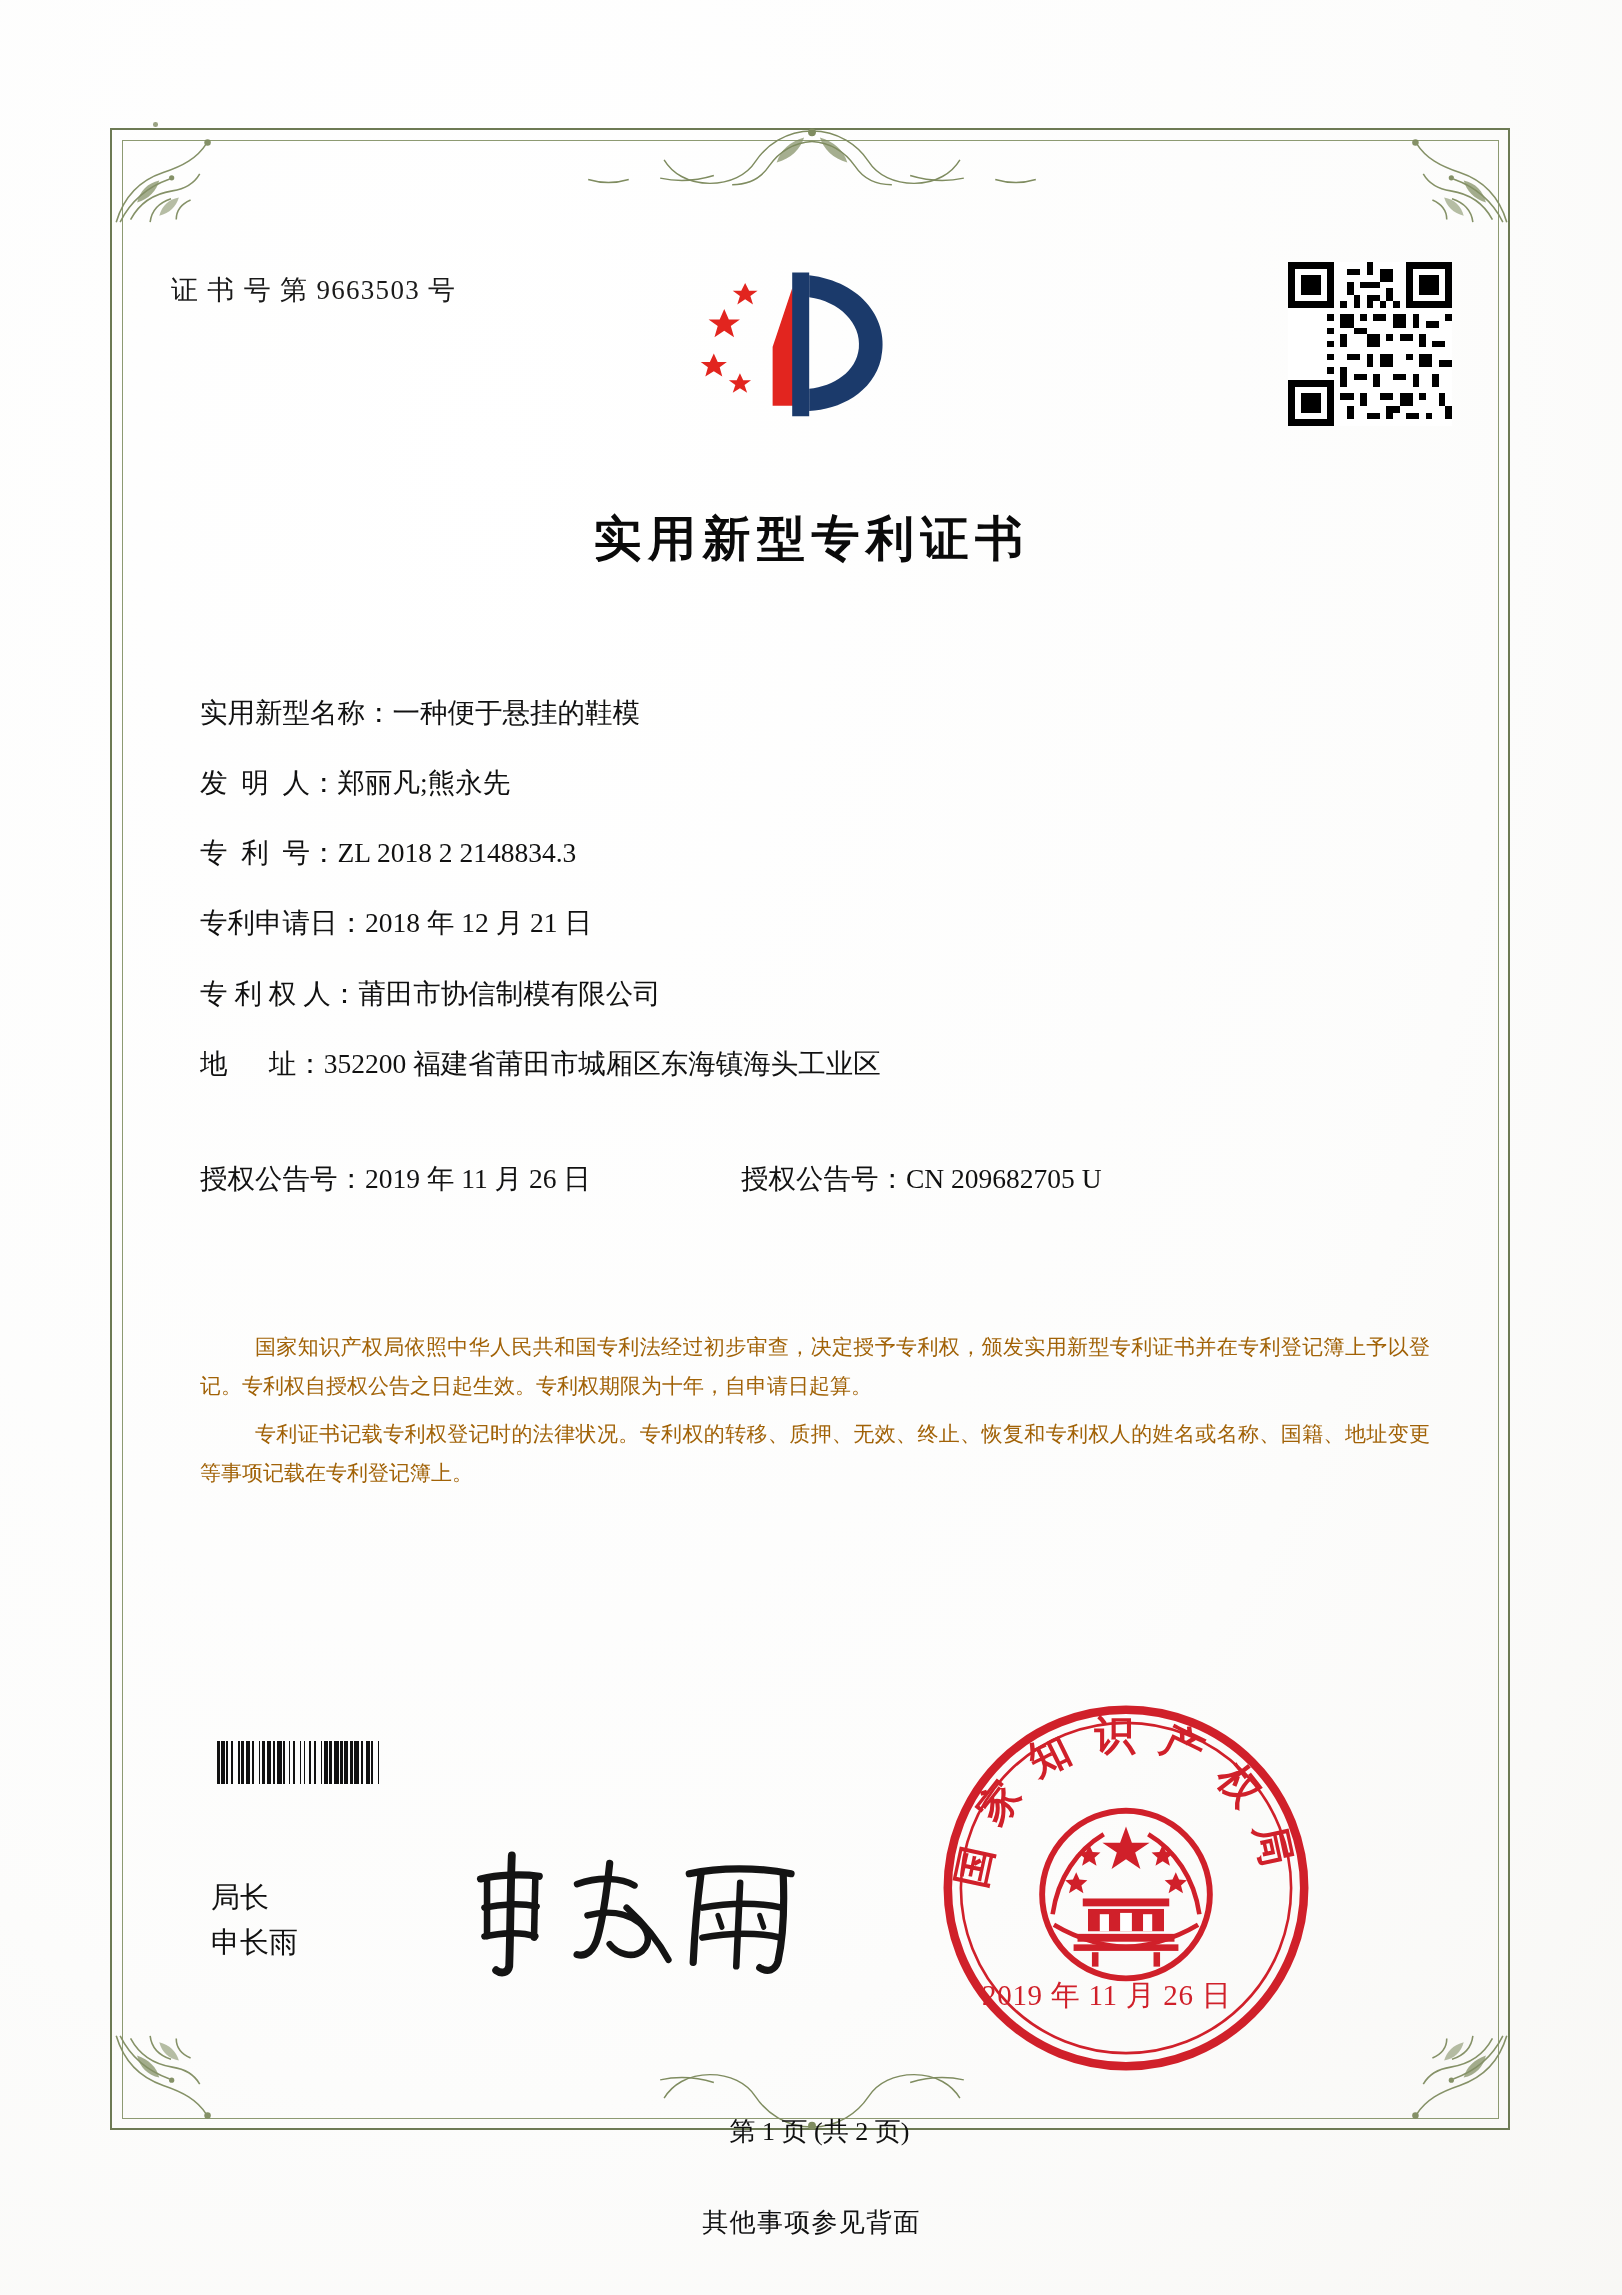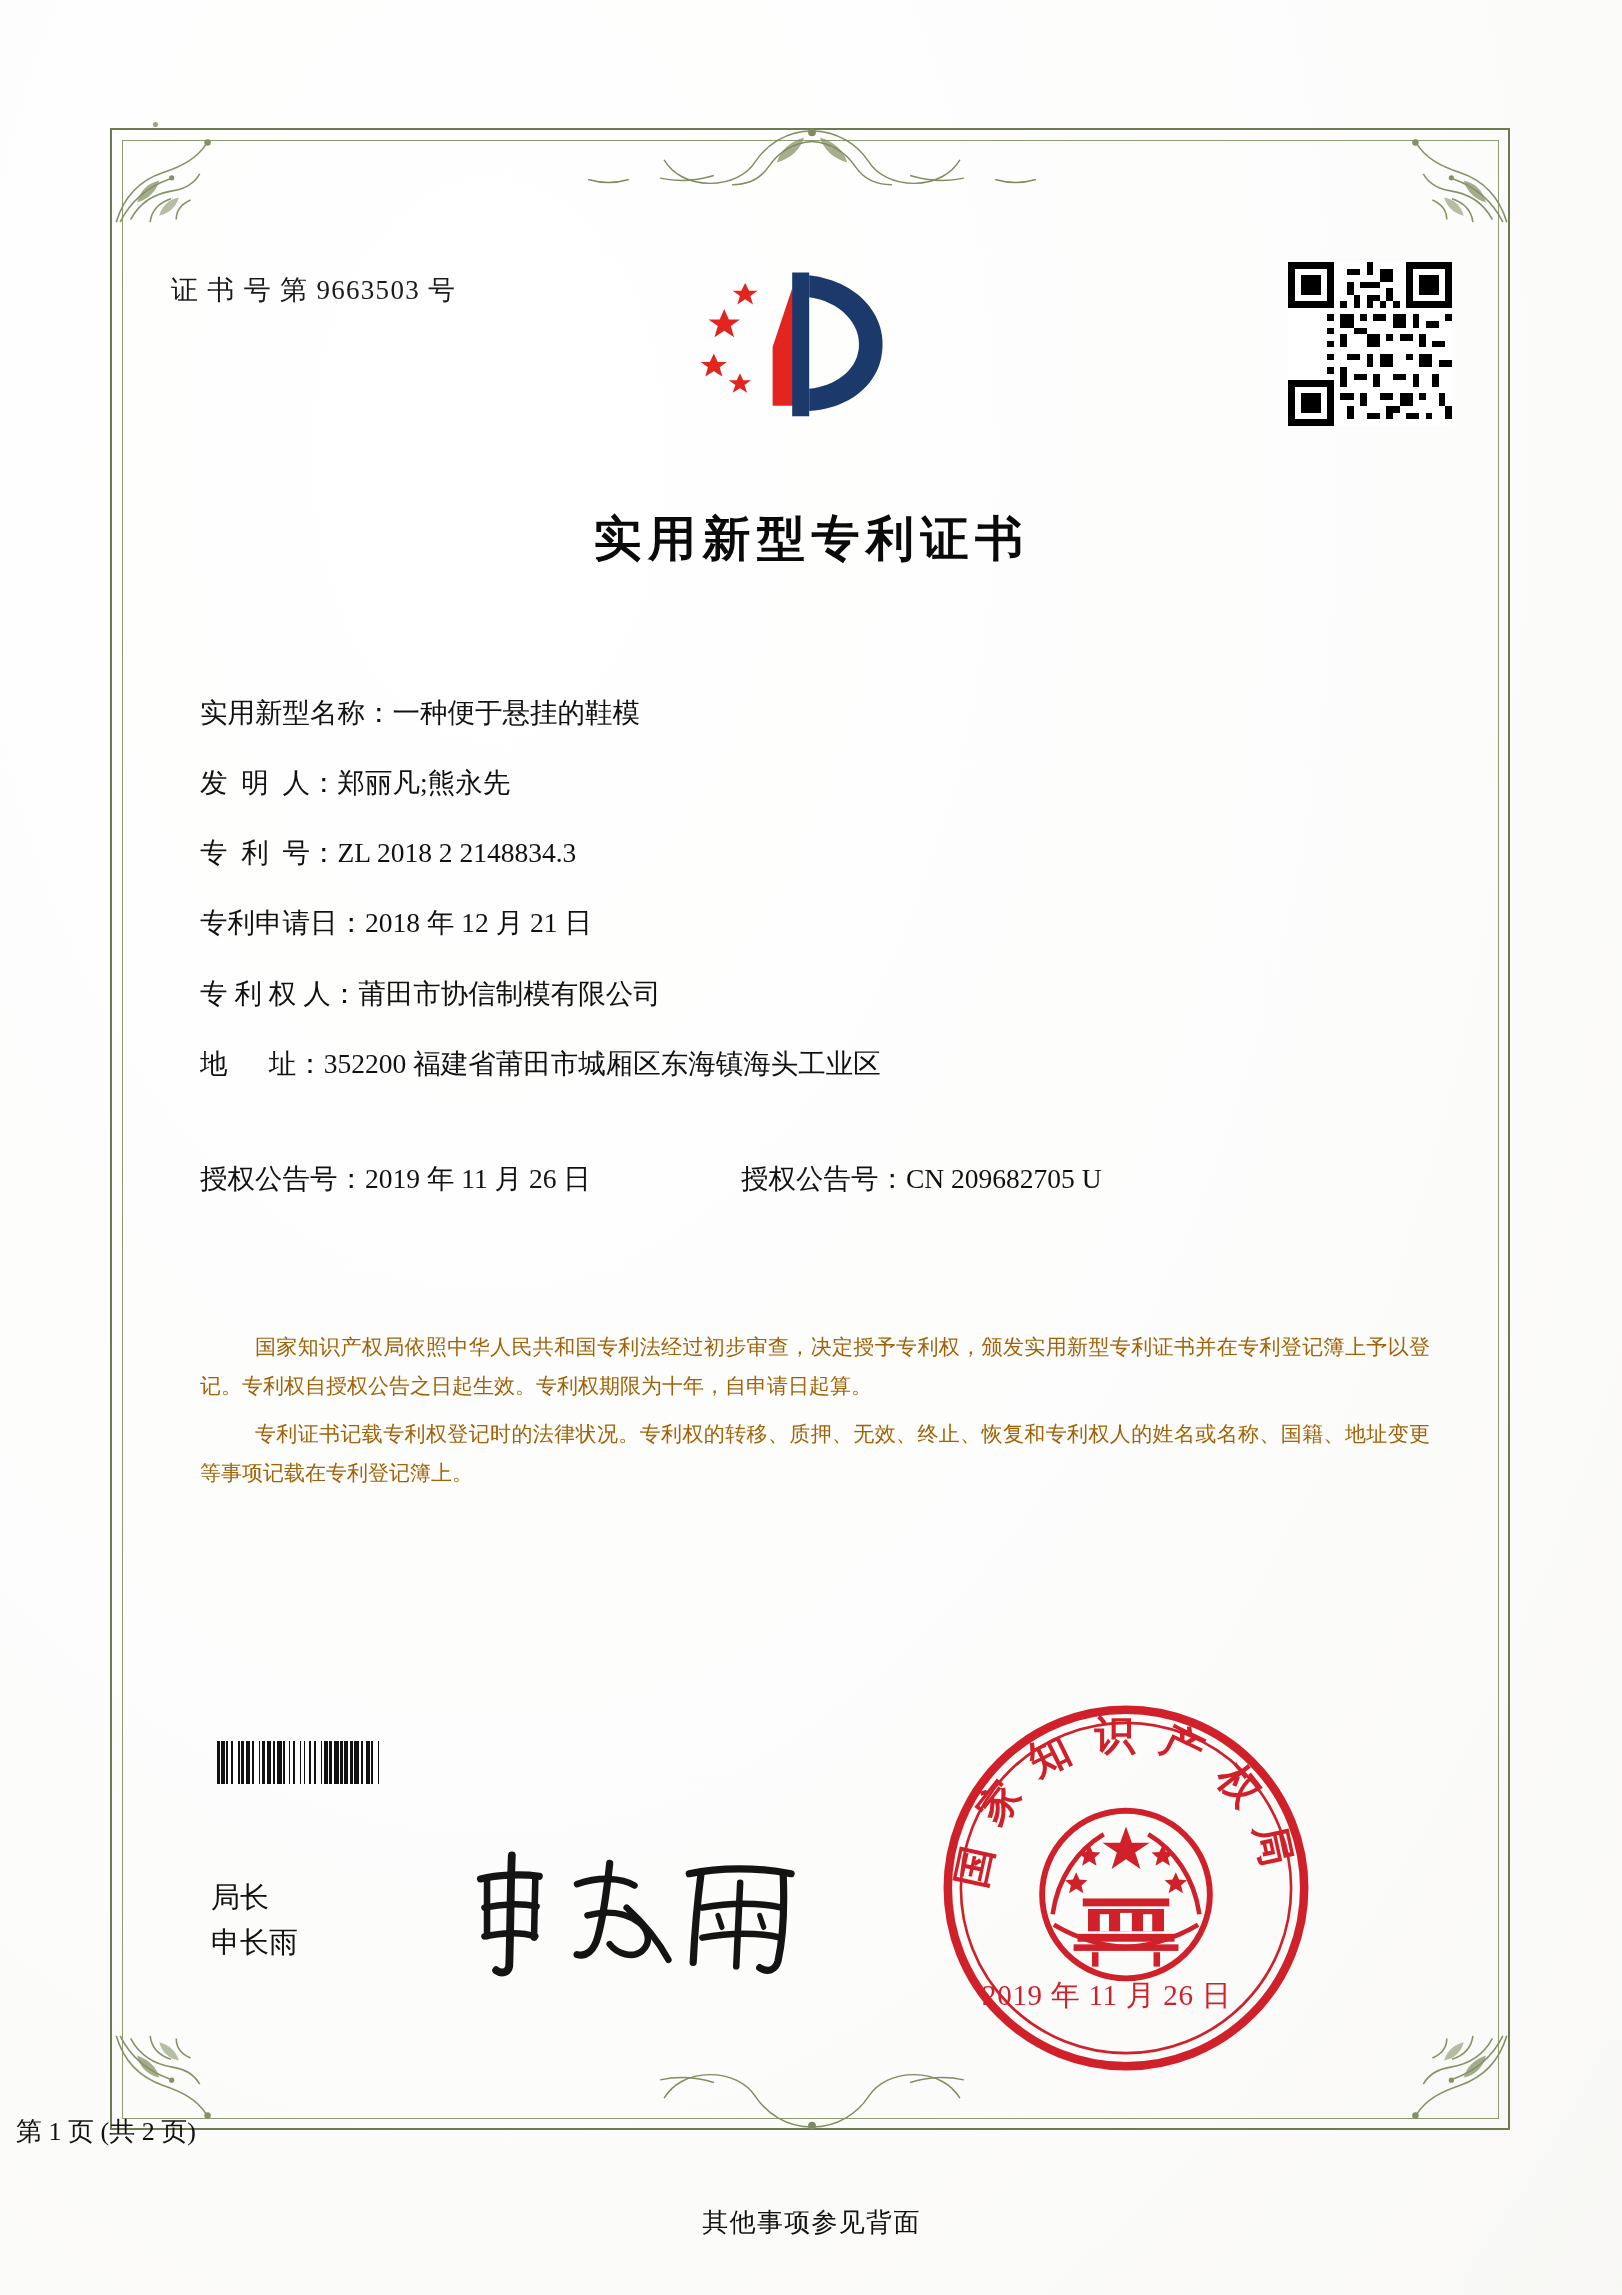--- a/index.html
+++ b/index.html
@@ -237,7 +237,7 @@
     position: absolute;
     left: 16px; right: 0;
     top: 2114px;
-    text-align: left;
+    text-align: center;
     font-size: 26px;
     color: #111;
   }

